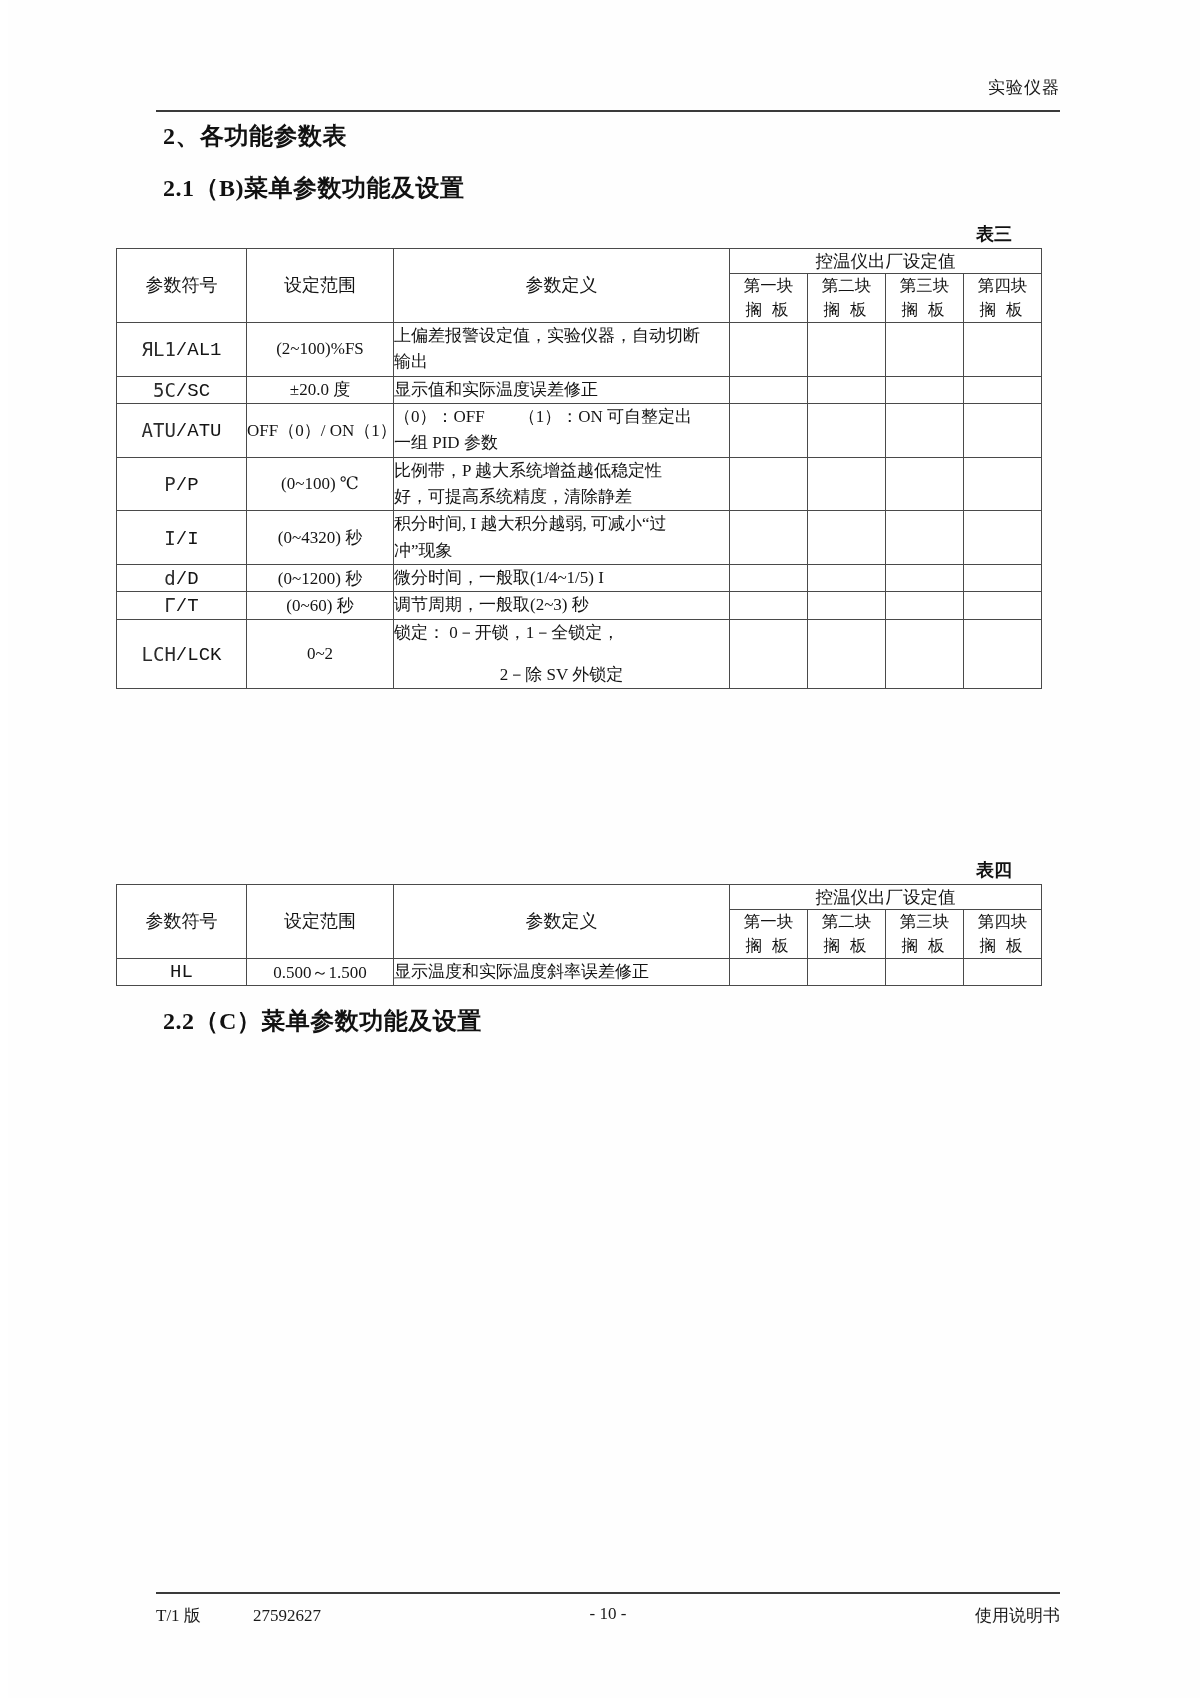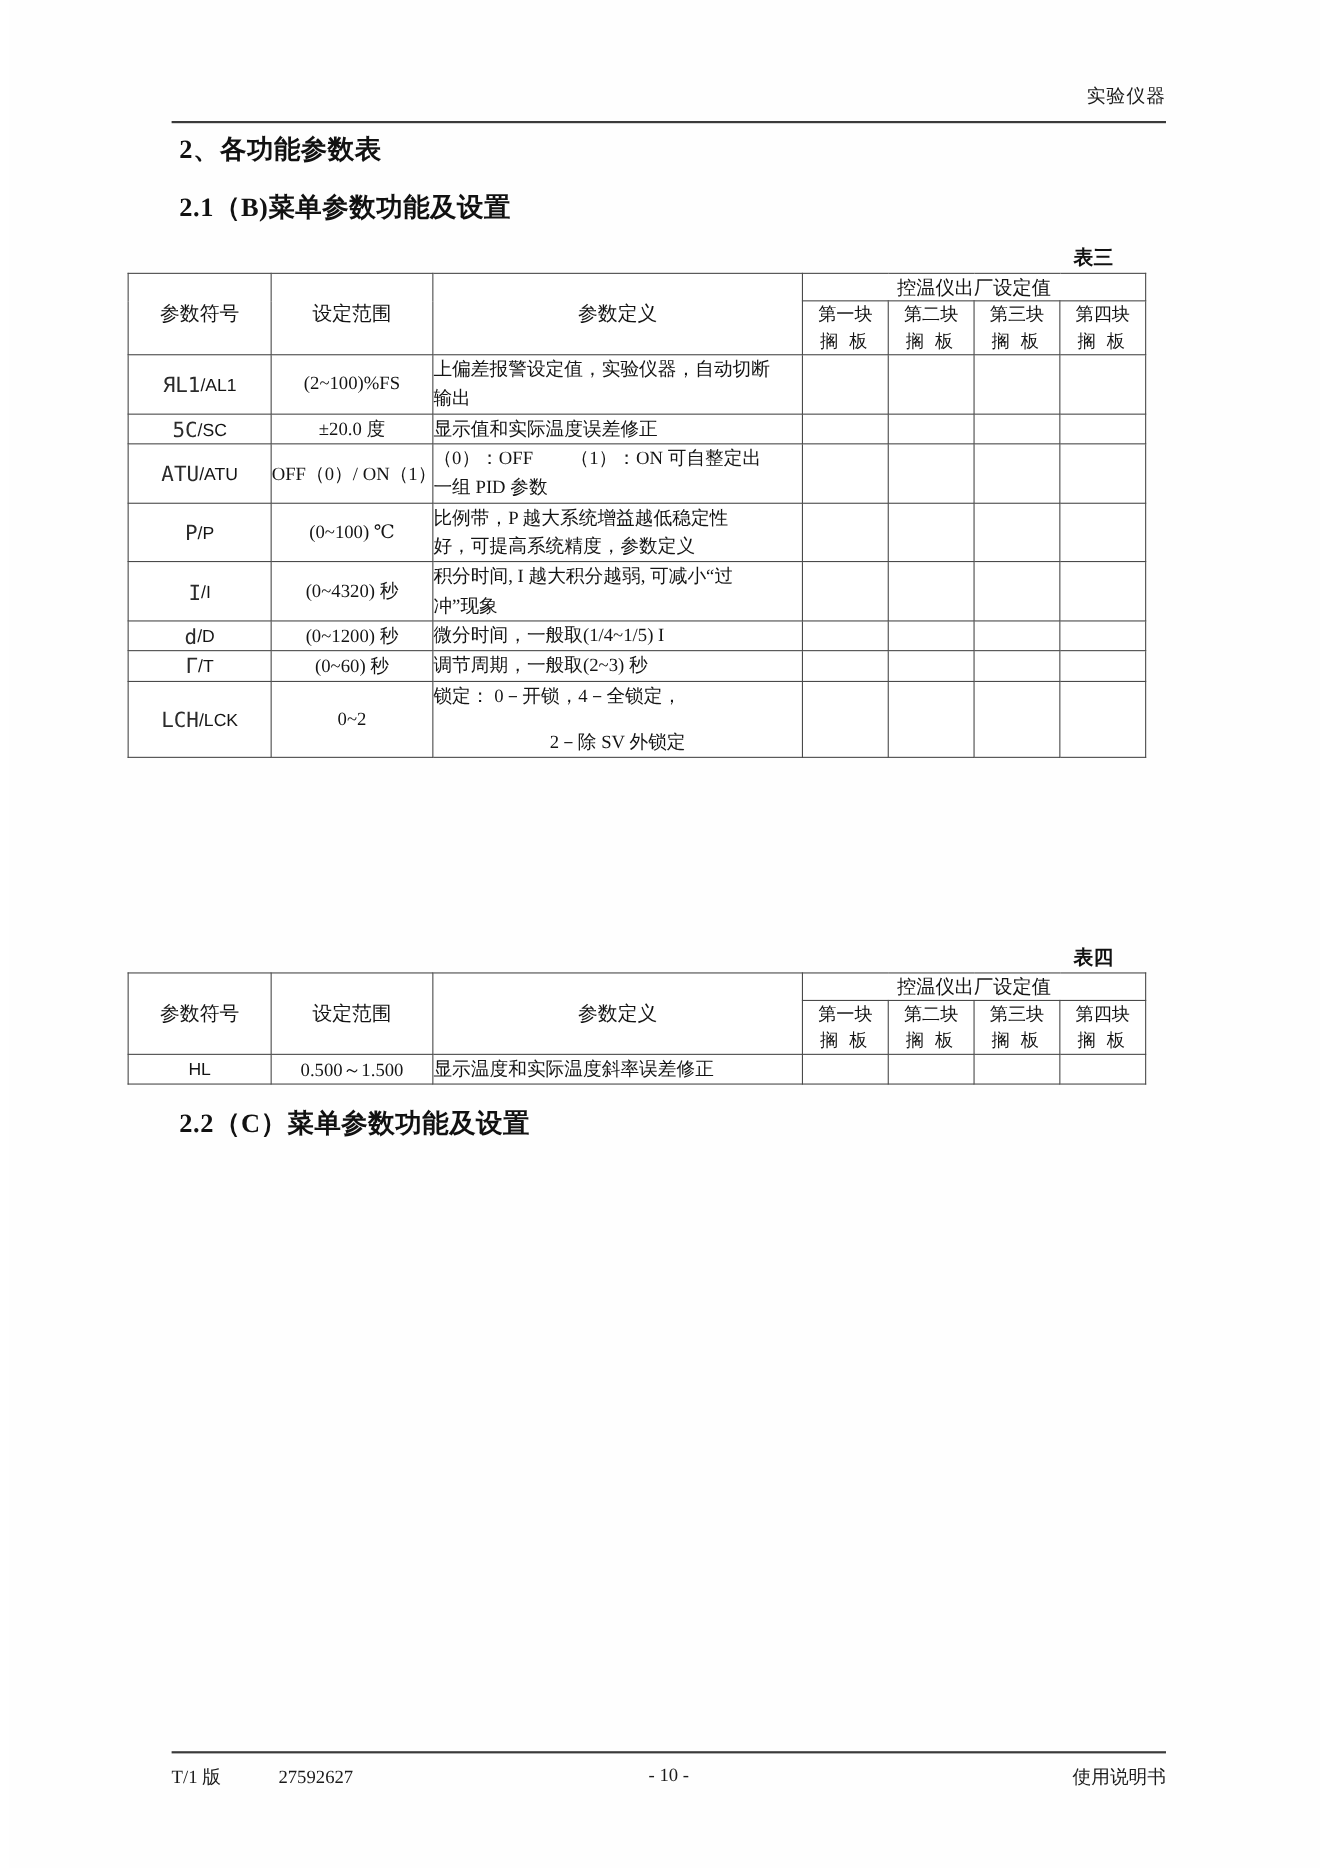--- a/index.html
+++ b/index.html
@@ -139,8 +139,8 @@
     top: 1px;
   }
   .slashpart {
-    font-family: Liberation Sans, sans-serif;
-    font-size: 16px;
+    font-family: Liberation Mono, monospace;
+    font-size: 19px;
   }
 
   .desc-line { display: block; }

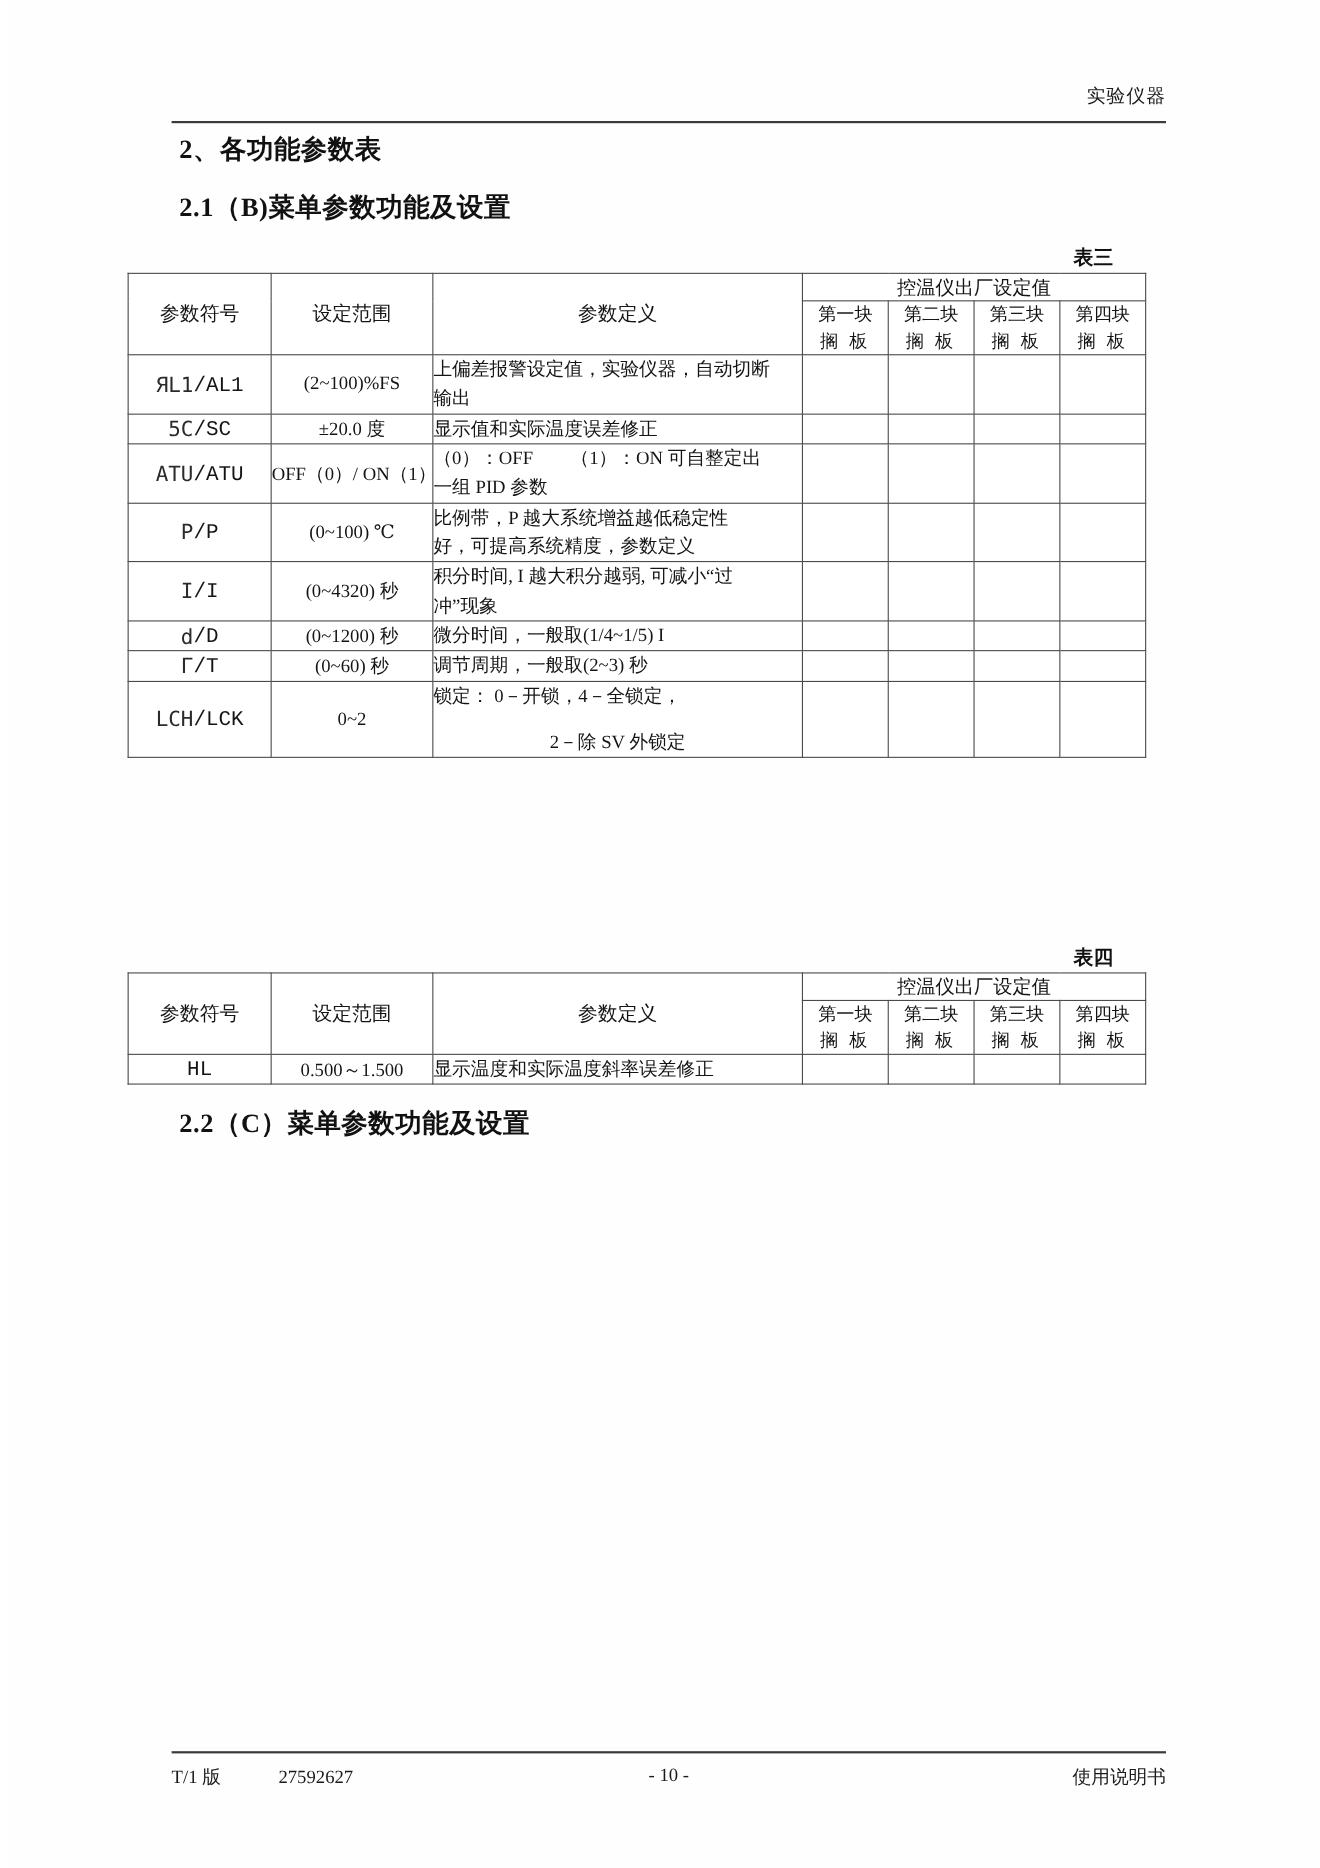--- a/index.html
+++ b/index.html
@@ -272,7 +272,7 @@
           <td class="range-cell cell-center">(0~100)  ℃</td>
           <td class="pad-desc cell-left">
             <span class="desc-line">比例带，P 越大系统增益越低稳定性</span>
-            <span class="desc-line">好，可提高系统精度，参数定义</span>
+            <span class="desc-line">好，可提高系统精度，清除静差</span>
           </td>
           <td class="blank-cell cell-center"></td>
           <td class="blank-cell cell-center"></td>

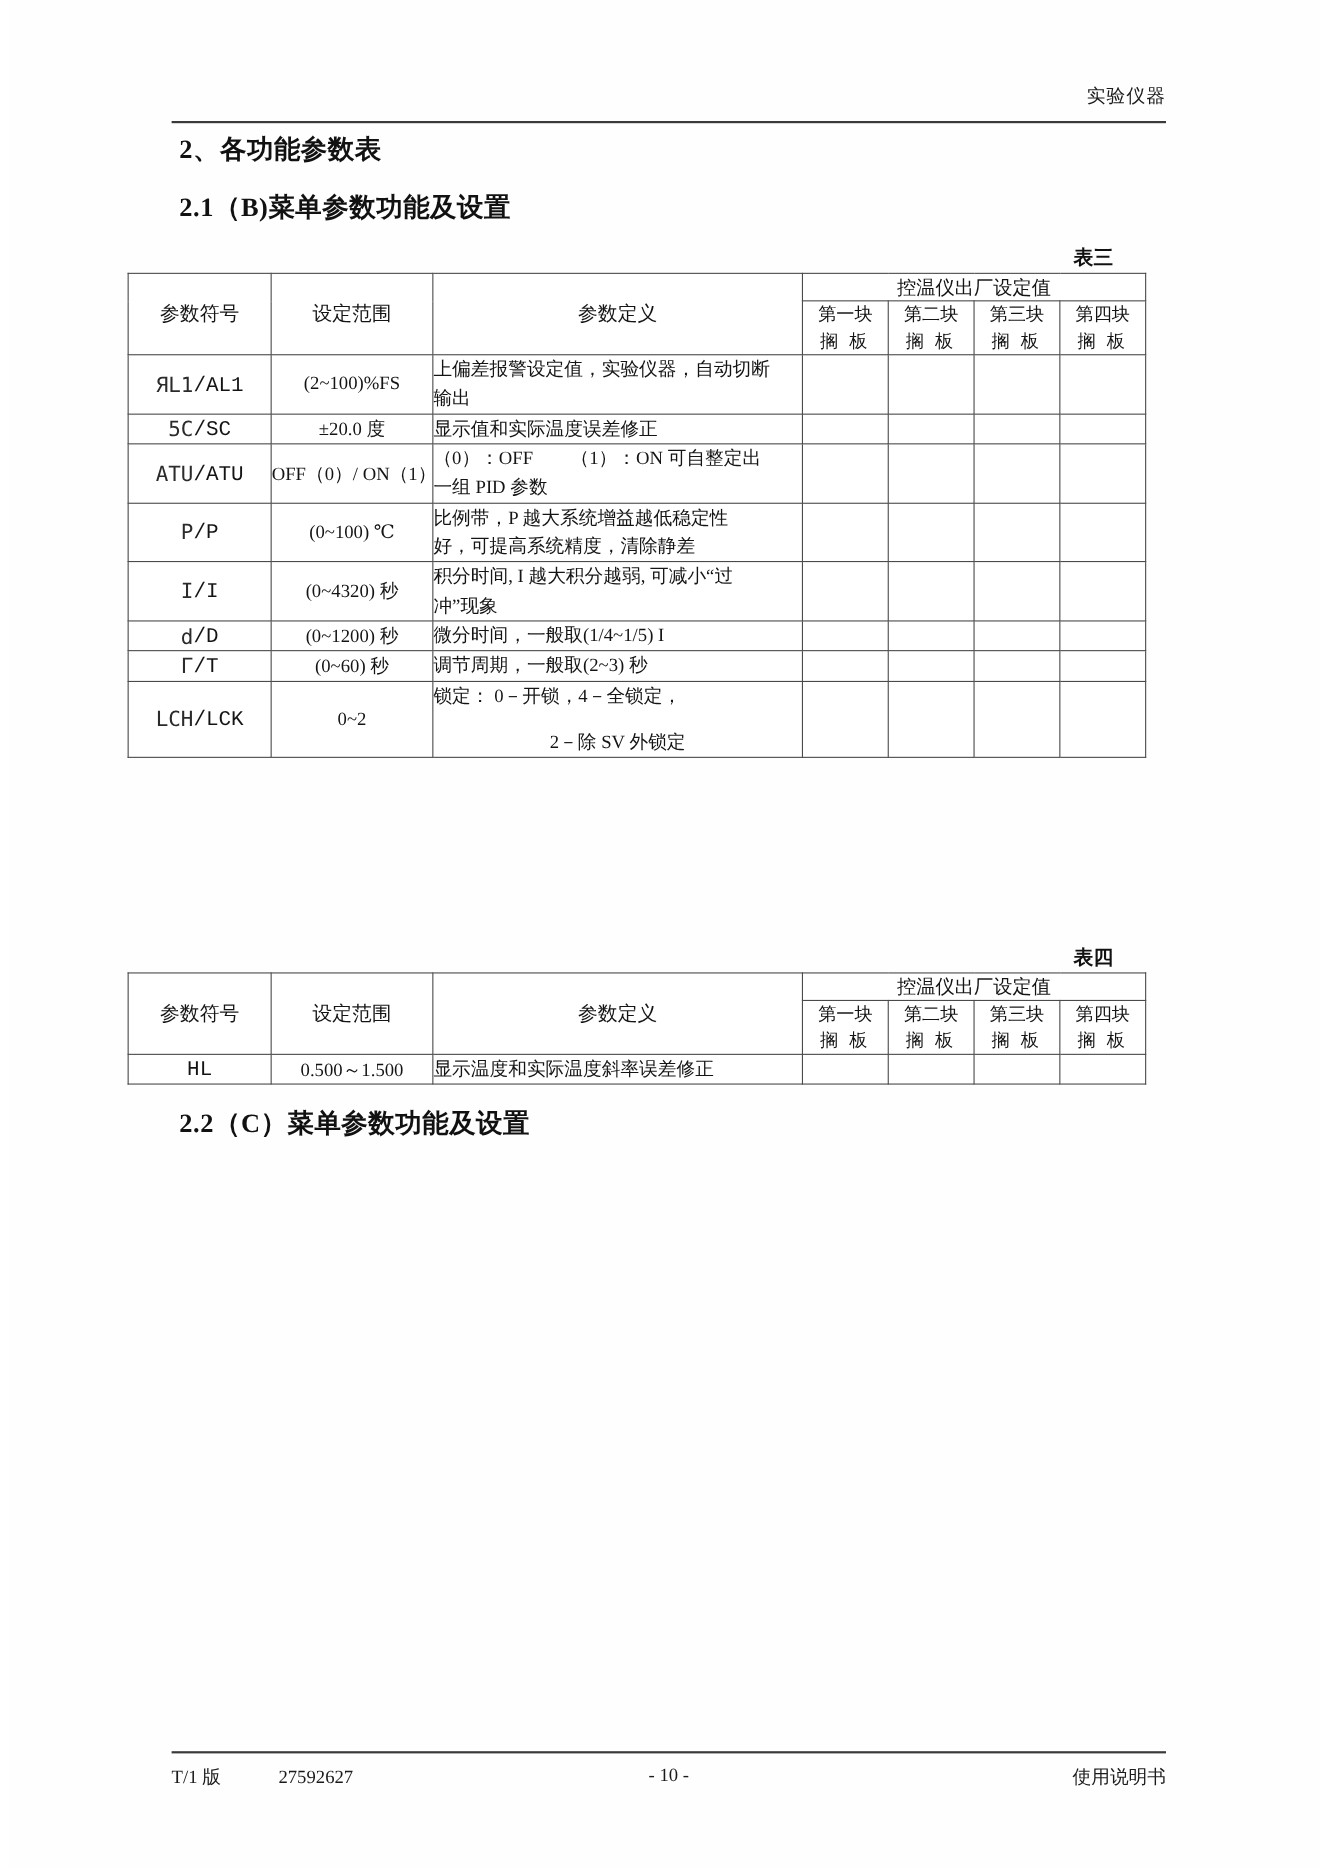--- a/index.html
+++ b/index.html
@@ -317,7 +317,7 @@
           <td class="sym-cell cell-center"><span class="led">LCH</span><span class="slashpart">/LCK</span></td>
           <td class="range-cell cell-center">0~2</td>
           <td class="pad-desc cell-left">
-            <span class="desc-line">锁定：  0－开锁，4－全锁定，</span>
+            <span class="desc-line">锁定：  0－开锁，1－全锁定，</span>
             <span class="desc-indent">2－除 SV 外锁定</span>
           </td>
           <td class="blank-cell cell-center"></td>

